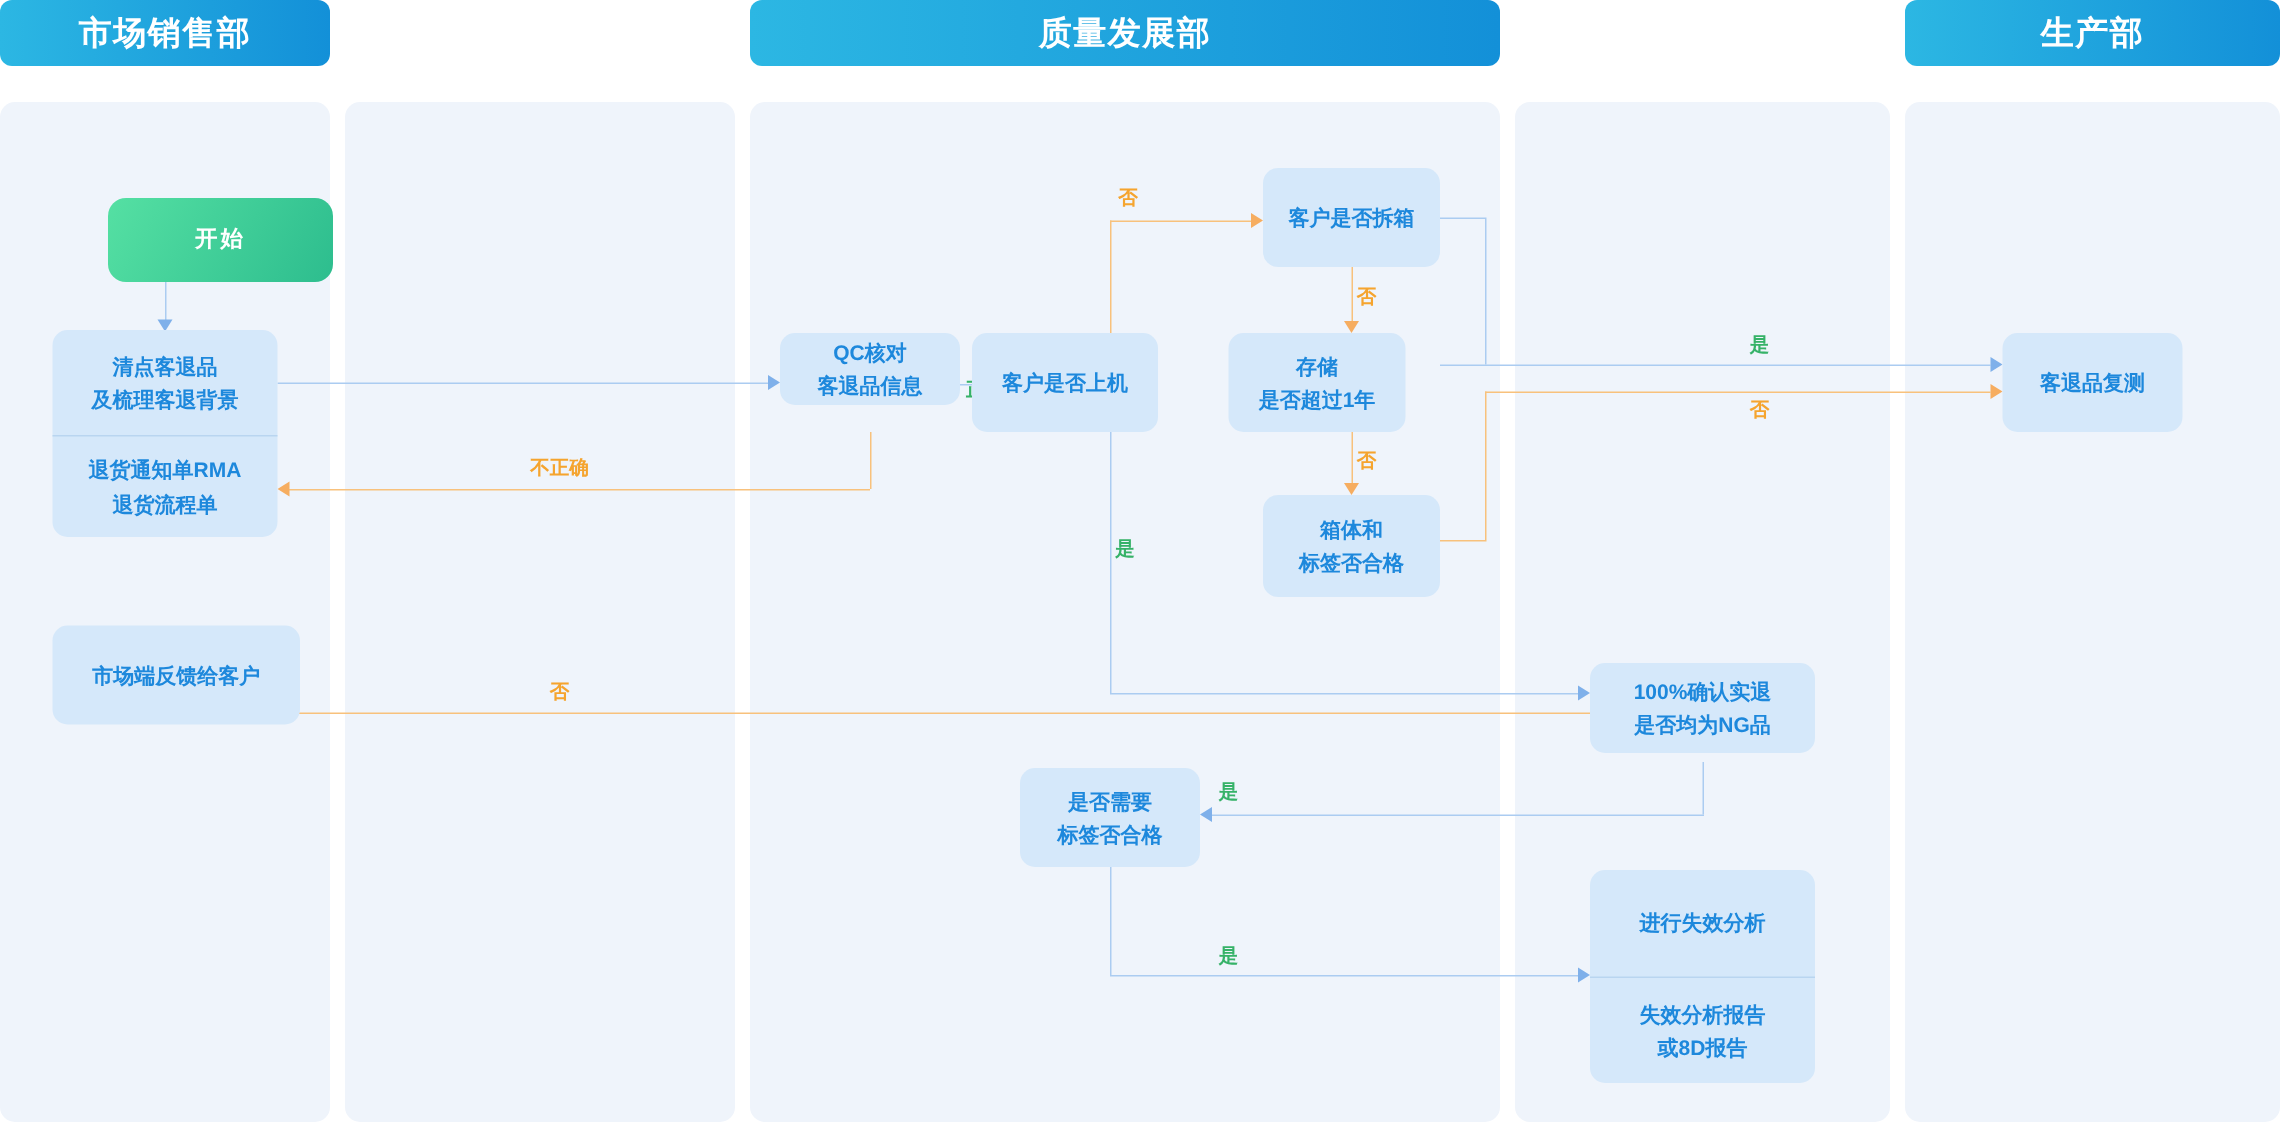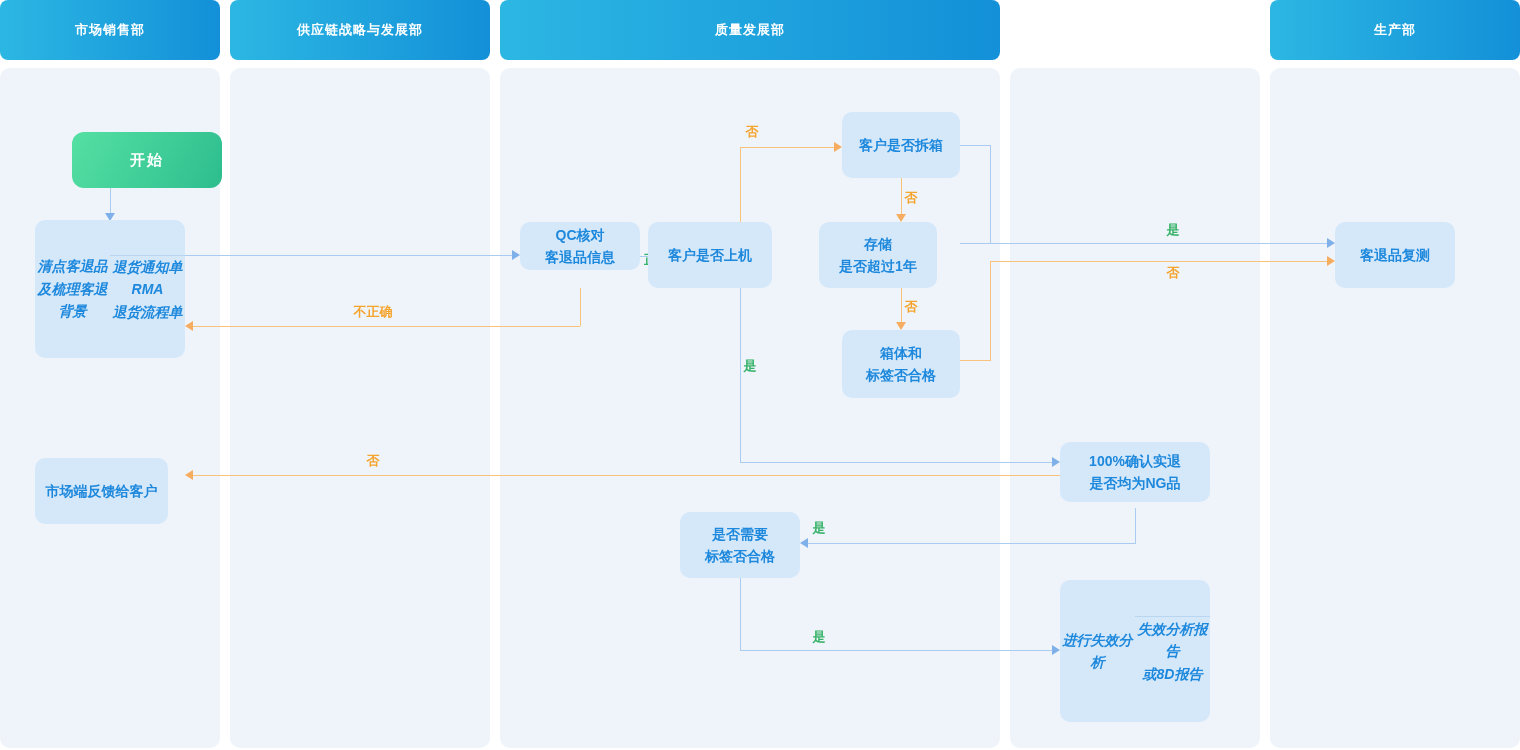--- a/index.html
+++ b/index.html
@@ -8,9 +8,9 @@
     font-family:"Liberation Sans","DejaVu Sans",sans-serif;background:#ffffff;
   }
   .lane-header{
-    position:absolute;top:0;height:60px;border-radius:8px;
+    position:absolute;top:0;height:44px;border-radius:8px;
     background:linear-gradient(90deg,#2cb7e3,#1390d8);
-    color:#ffffff;font-size:13px;font-weight:bold;letter-spacing:1px;
+    color:#ffffff;font-size:22px;font-weight:bold;letter-spacing:1px;
     display:flex;align-items:center;justify-content:center;
   }
   .lane-body{

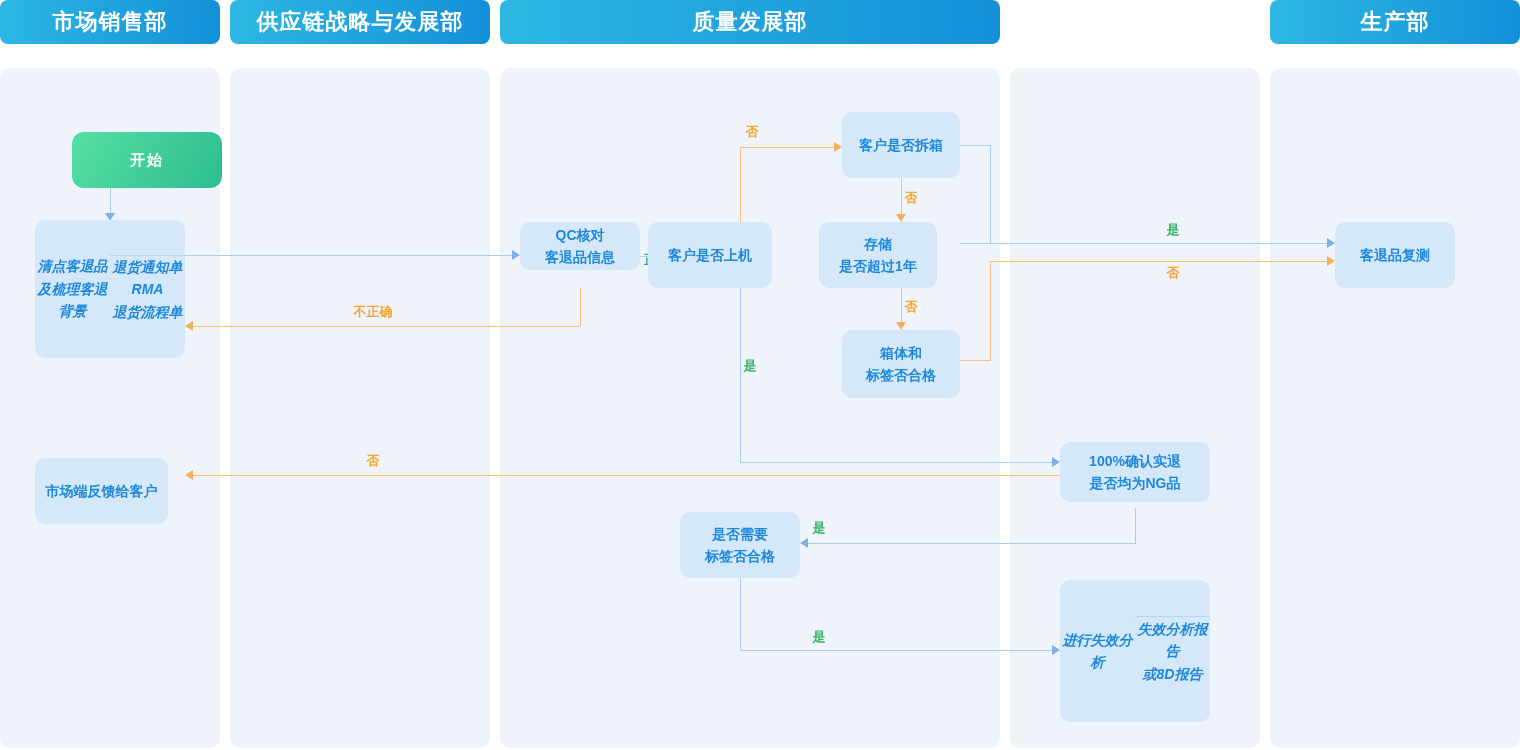--- a/index.html
+++ b/index.html
@@ -56,7 +56,6 @@
 <div id="stage">
 
   <div class="lane-header" style="left:0;width:220px">市场销售部</div>
-  <div class="lane-header" style="left:230px;width:260px">供应链战略与发展部</div>
   <div class="lane-header" style="left:500px;width:500px">质量发展部</div>
   <div class="lane-header" style="left:1270px;width:250px">生产部</div>
 

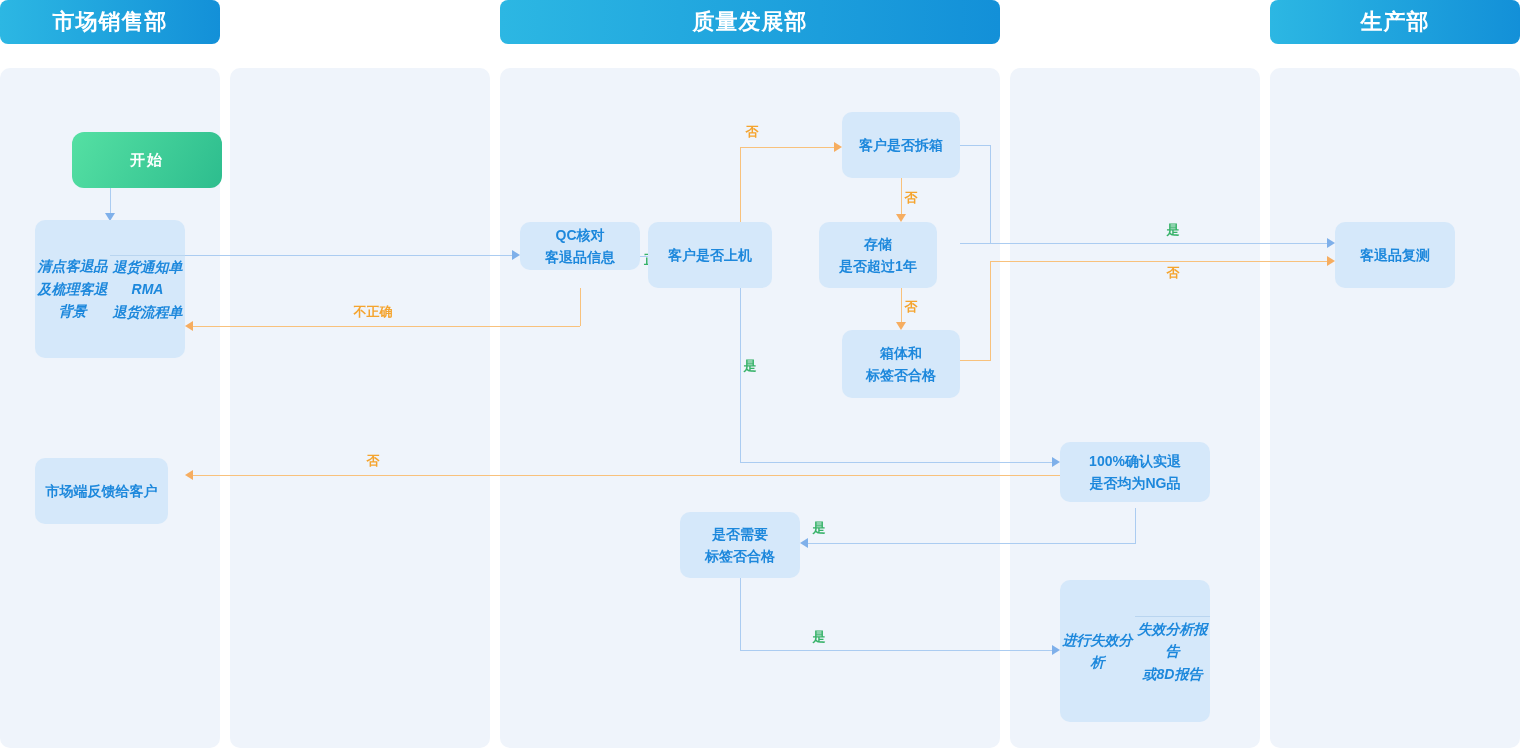--- a/index.html
+++ b/index.html
@@ -23,7 +23,7 @@
     display:flex;align-items:center;justify-content:center;text-align:center;
     white-space:pre-line;
   }
-  .node.split{flex-direction:row;padding:0;font-style:italic;}
+  .node.split{flex-direction:column;padding:0;}
   .split .sect{
     width:100%;display:flex;align-items:center;justify-content:center;
     text-align:center;white-space:pre-line;box-sizing:border-box;

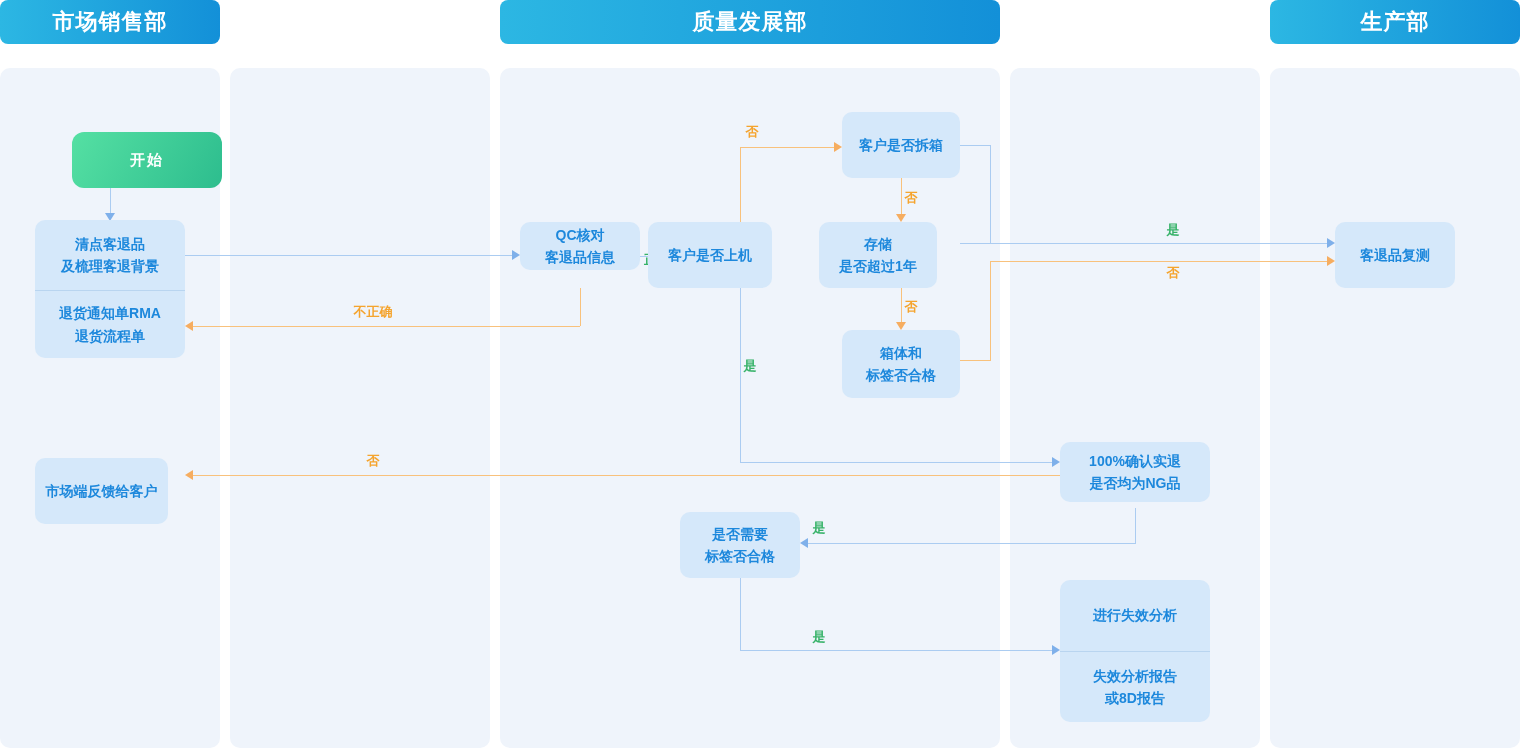--- a/index.html
+++ b/index.html
@@ -138,7 +138,7 @@
 
   <div class="node" style="left:1335px;top:222px;width:120px;height:66px">客退品复测</div>
 
-  <div class="node" style="left:35px;top:458px;width:133px;height:66px">市场端反馈给客户</div>
+  <div class="node" style="left:35px;top:417px;width:165px;height:66px">市场端反馈给客户</div>
 
   <div class="node" style="left:1060px;top:442px;width:150px;height:60px">100%确认实退
 是否均为NG品</div>

